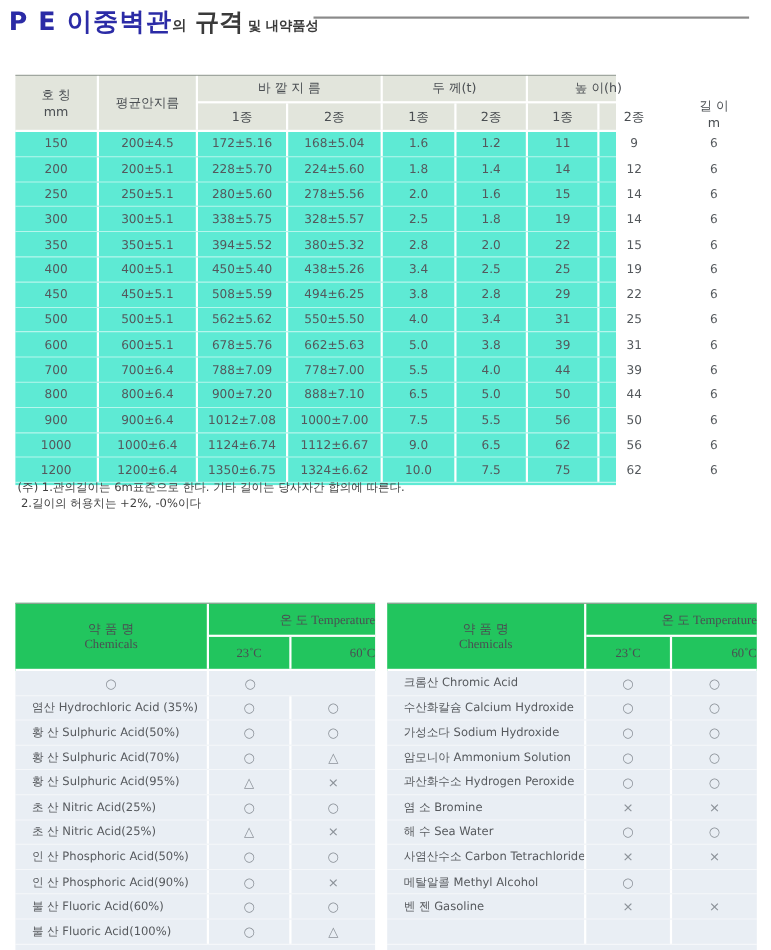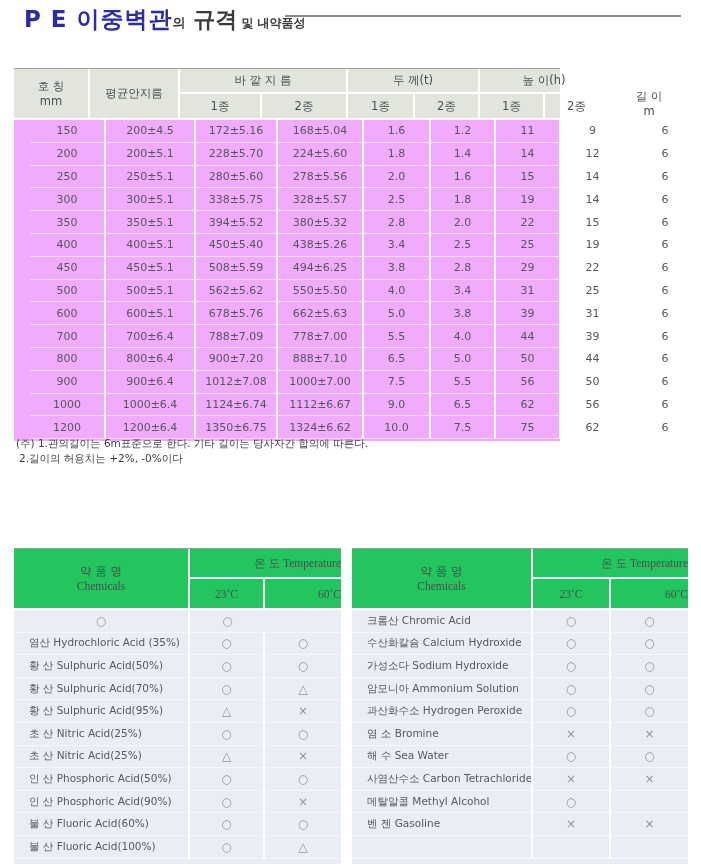--- a/index.html
+++ b/index.html
@@ -7,7 +7,7 @@
         font-family:"DejaVu Sans","Liberation Sans",sans-serif;overflow:hidden;}
 
   
-  .title{position:absolute;left:24px;top:4px;white-space:nowrap;font-weight:bold;}
+  .title{position:absolute;left:8px;top:4px;white-space:nowrap;font-weight:bold;}
   .t-blue{color:#2b2ba6;font-size:23px;letter-spacing:1px;}
   .t-small{color:#3a3a3a;font-size:13px;}
   .t-big{color:#3a3a3a;font-size:22px;}

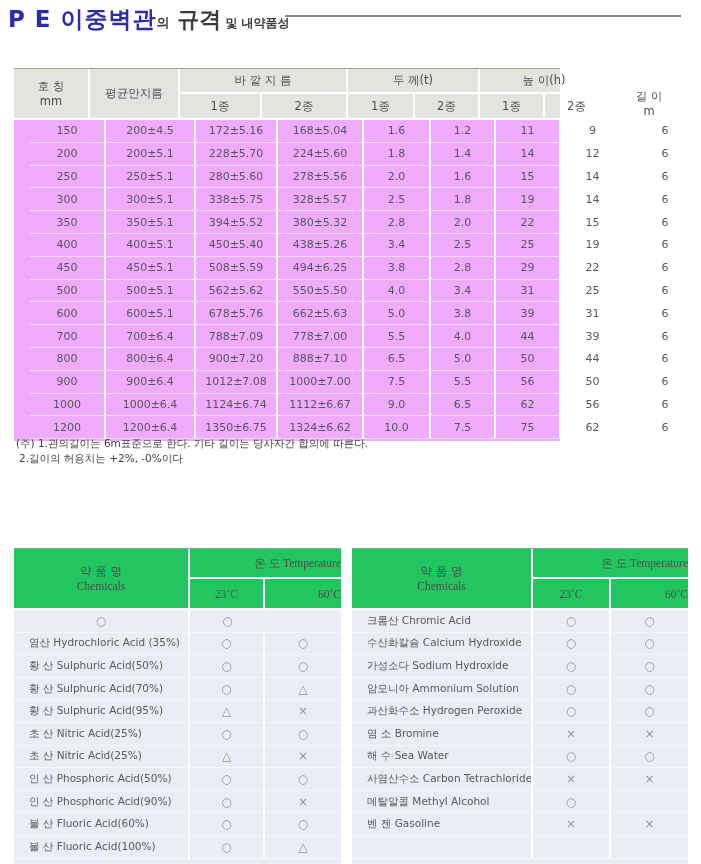--- a/index.html
+++ b/index.html
@@ -32,7 +32,7 @@
   .spec-header{display:grid;grid-template-columns:76px 90px 82px 86px 67px 65px 65px 65px 78px;
                grid-template-rows:25px 24px;background:#e2e5dc;
                border-top:1px solid #9aa09a;border-bottom:2px solid #fff;}
-  .spec-body{background:#f0abfc;padding-bottom:2px;padding-left:16px;}
+  .spec-body{background:#5eead4;padding-bottom:2px;}
   .spec-row{grid-template-columns:76px 90px 82px 86px 67px 65px 65px 65px 78px;height:21.8px;}
 
   

